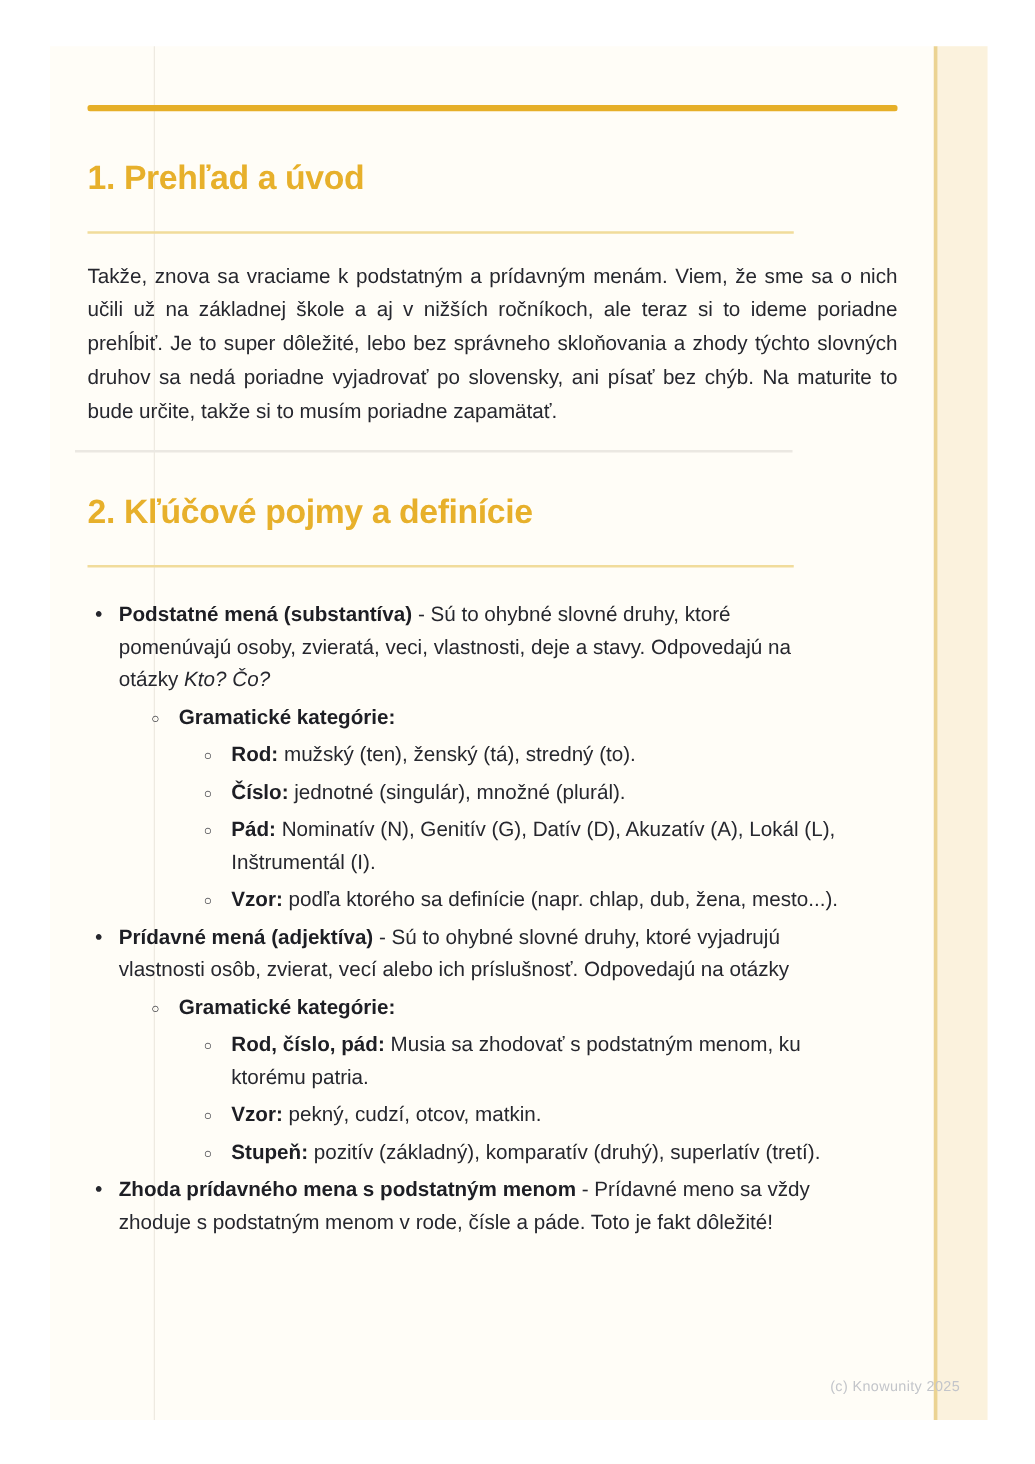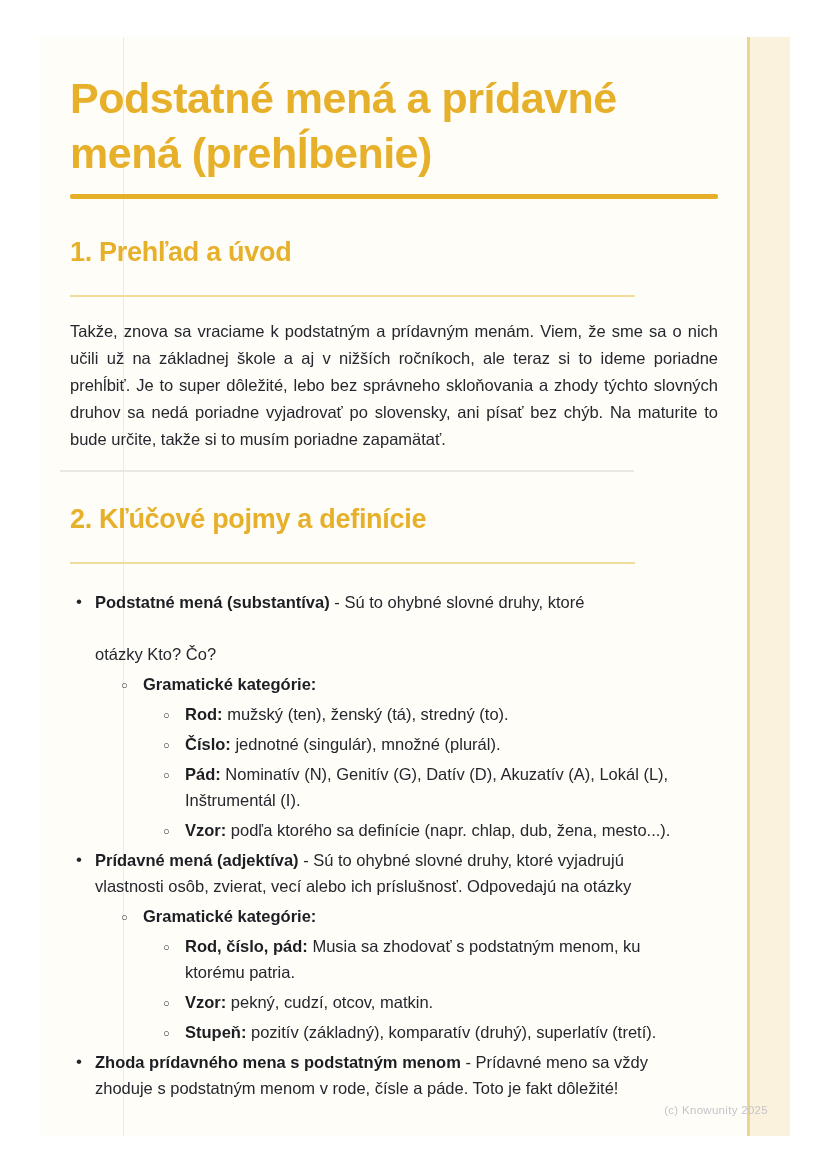--- a/index.html
+++ b/index.html
@@ -126,7 +126,6 @@
   <div class="paper-line"></div>
 
   <div class="content">
-    <h1 class="title">Podstatné mená a prídavné mená (prehĺbenie)</h1>
     <div class="title-rule"></div>
 
     <div class="sec-head sec1-head">

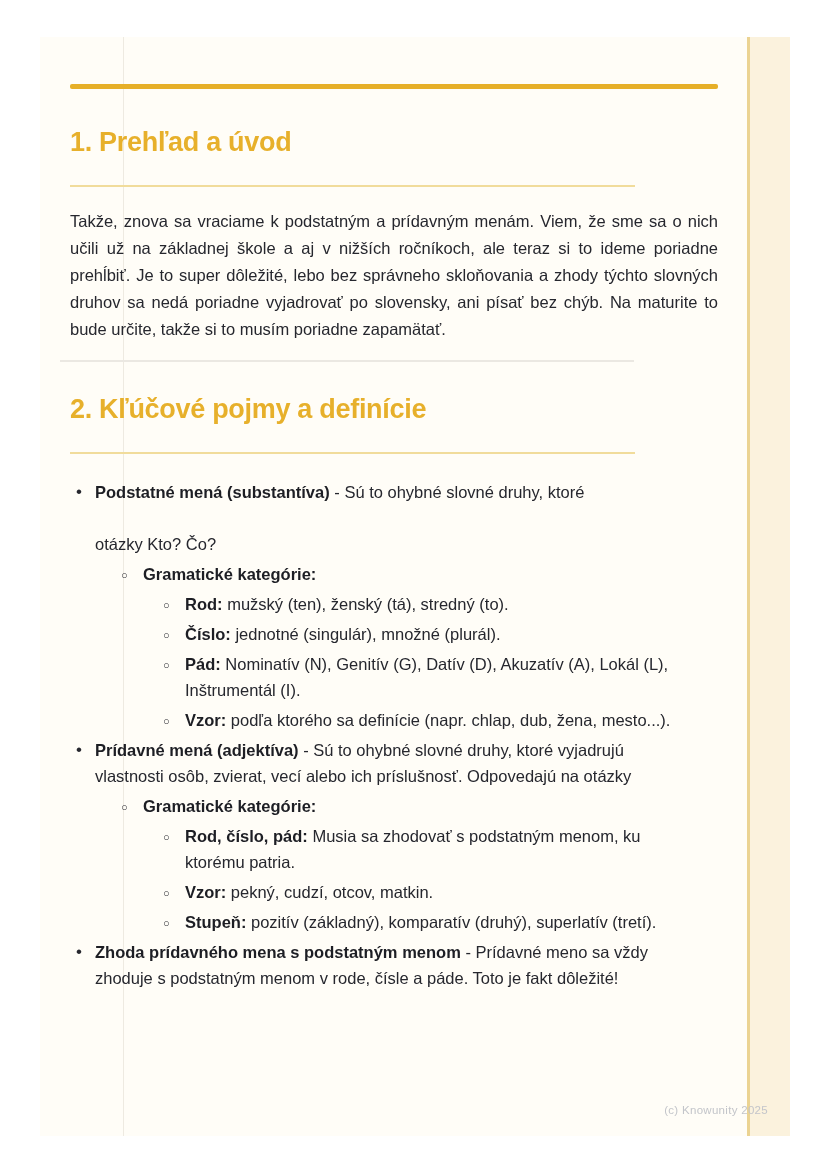--- a/index.html
+++ b/index.html
@@ -139,7 +139,7 @@
       <h2 class="sec-title">2. Kľúčové pojmy a definície</h2>
     </div>
     <ul class="concepts" id="concept-list">
-        <li class="lv1"><span class="marker m1">•</span><span class="b">Podstatné mená (substantíva)</span><span> - Sú to ohybné slovné druhy, ktoré</span><br><br><span>otázky </span><span class="i">Kto? Čo?</span></li>
+        <li class="lv1"><span class="marker m1">•</span><span class="b">Podstatné mená (substantíva)</span><span> - Sú to ohybné slovné druhy, ktoré</span><br><span>pomenúvajú osoby, zvieratá, veci, vlastnosti, deje a stavy. Odpovedajú na</span><br><span>otázky </span><span class="i">Kto? Čo?</span></li>
         <li class="lv2"><span class="marker m2">○</span><span class="b">Gramatické kategórie:</span></li>
         <li class="lv3"><span class="marker m3">○</span><span class="b">Rod:</span><span> mužský (ten), ženský (tá), stredný (to).</span></li>
         <li class="lv3"><span class="marker m3">○</span><span class="b">Číslo:</span><span> jednotné (singulár), množné (plurál).</span></li>

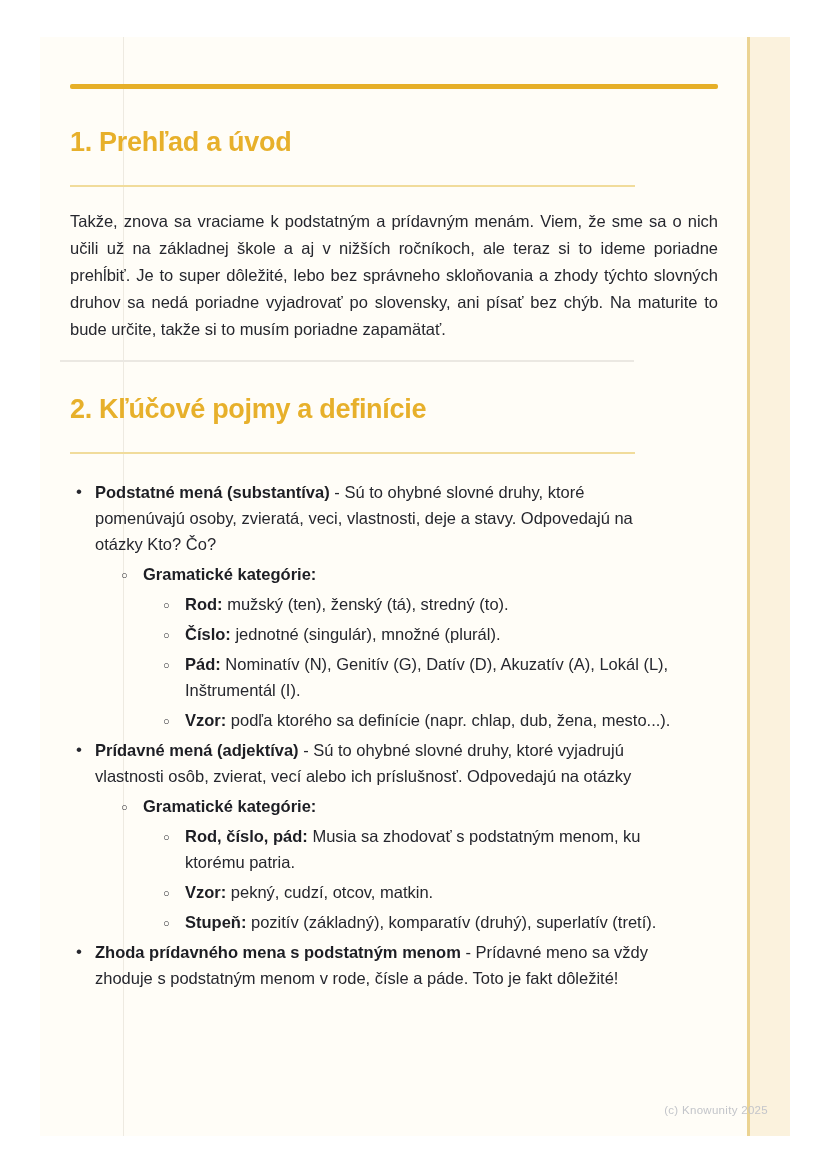--- a/index.html
+++ b/index.html
@@ -108,7 +108,7 @@
   .m2{left:51px;font-size:11px;top:1px;}
   .m3{left:93px;font-size:11px;top:1px;}
   .b{font-weight:700;color:#1D1E24;}
-  .i{}
+  .i{font-style:italic;}
   .watermark{
     position:absolute;
     right:22px;bottom:20px;

